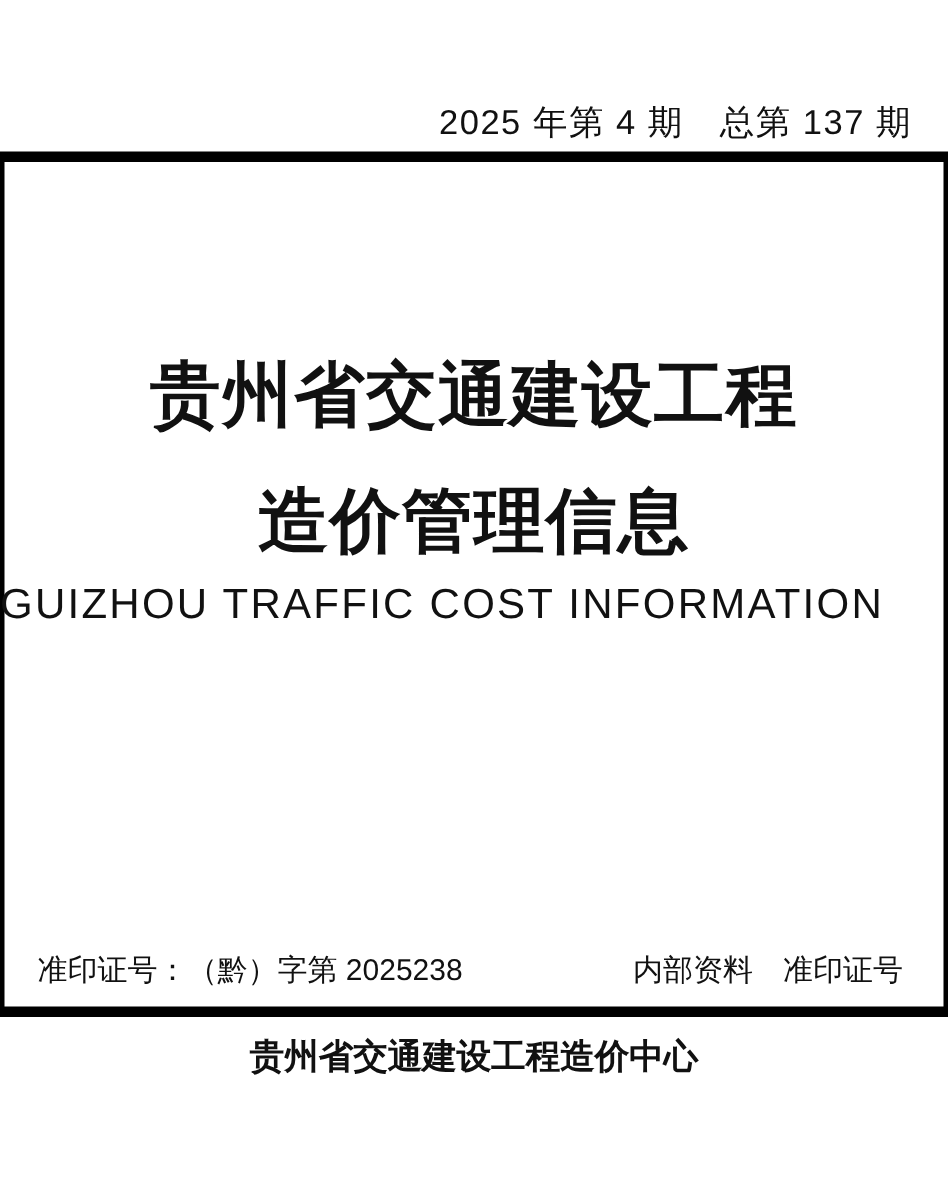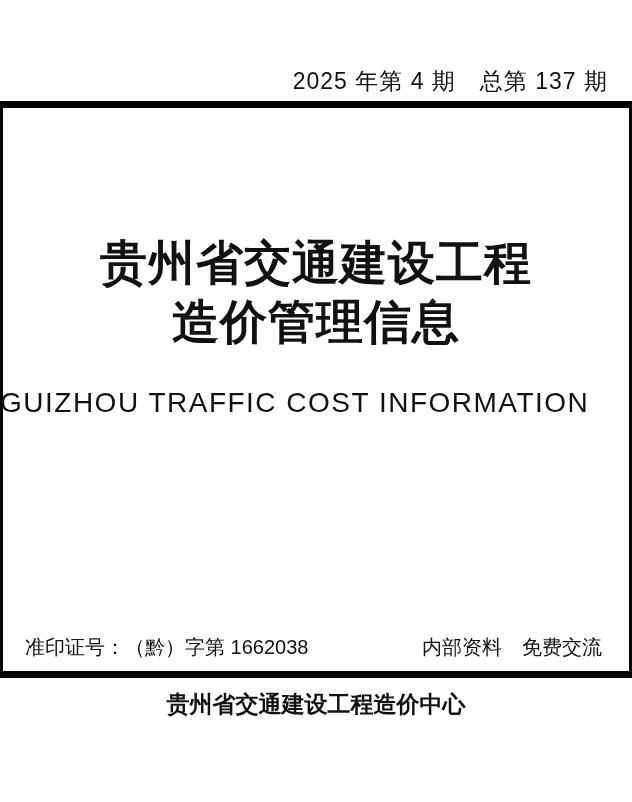--- a/index.html
+++ b/index.html
@@ -49,7 +49,7 @@
     color:var(--ink);
   }
   .title-cn.line1{top:239px;}
-  .title-cn.line2{top:299px;font-family:Liberation Serif, serif;}
+  .title-cn.line2{top:323px;}
   .title-en{
     position:absolute;
     left:0;top:389px;width:632px;

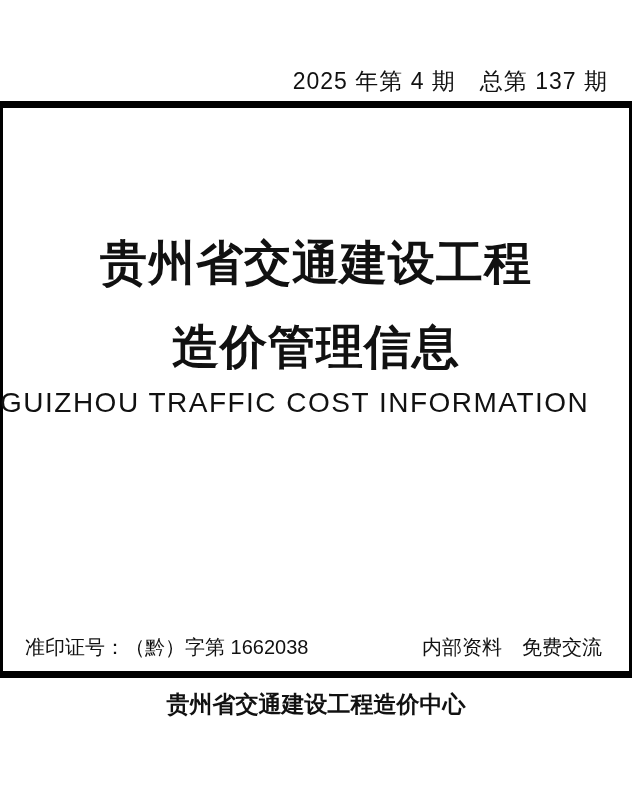--- a/index.html
+++ b/index.html
@@ -104,7 +104,7 @@
   <div class="title-en">GUIZHOU TRAFFIC COST INFORMATION</div>
 
   <div class="permit-row">
-    <span>准印证号：（黔）字第 1662038</span>
+    <span>准印证号：（黔）字第 2025238</span>
     <span>内部资料　免费交流</span>
   </div>
 

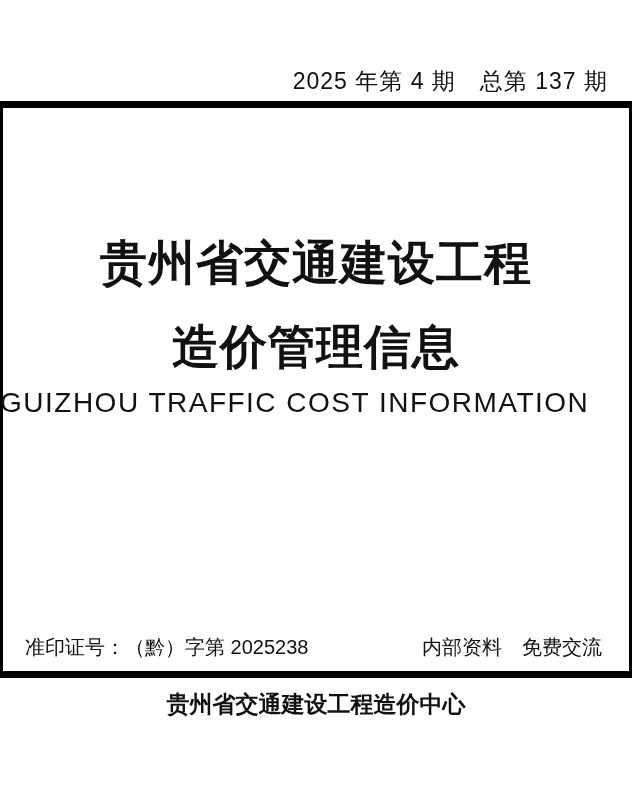--- a/index.html
+++ b/index.html
@@ -105,7 +105,7 @@
 
   <div class="permit-row">
     <span>准印证号：（黔）字第 2025238</span>
-    <span>内部资料　免费交流</span>
+    <span>内部资料　准印证号</span>
   </div>
 
   <div class="footer-line main">贵州省交通建设工程造价中心</div>

